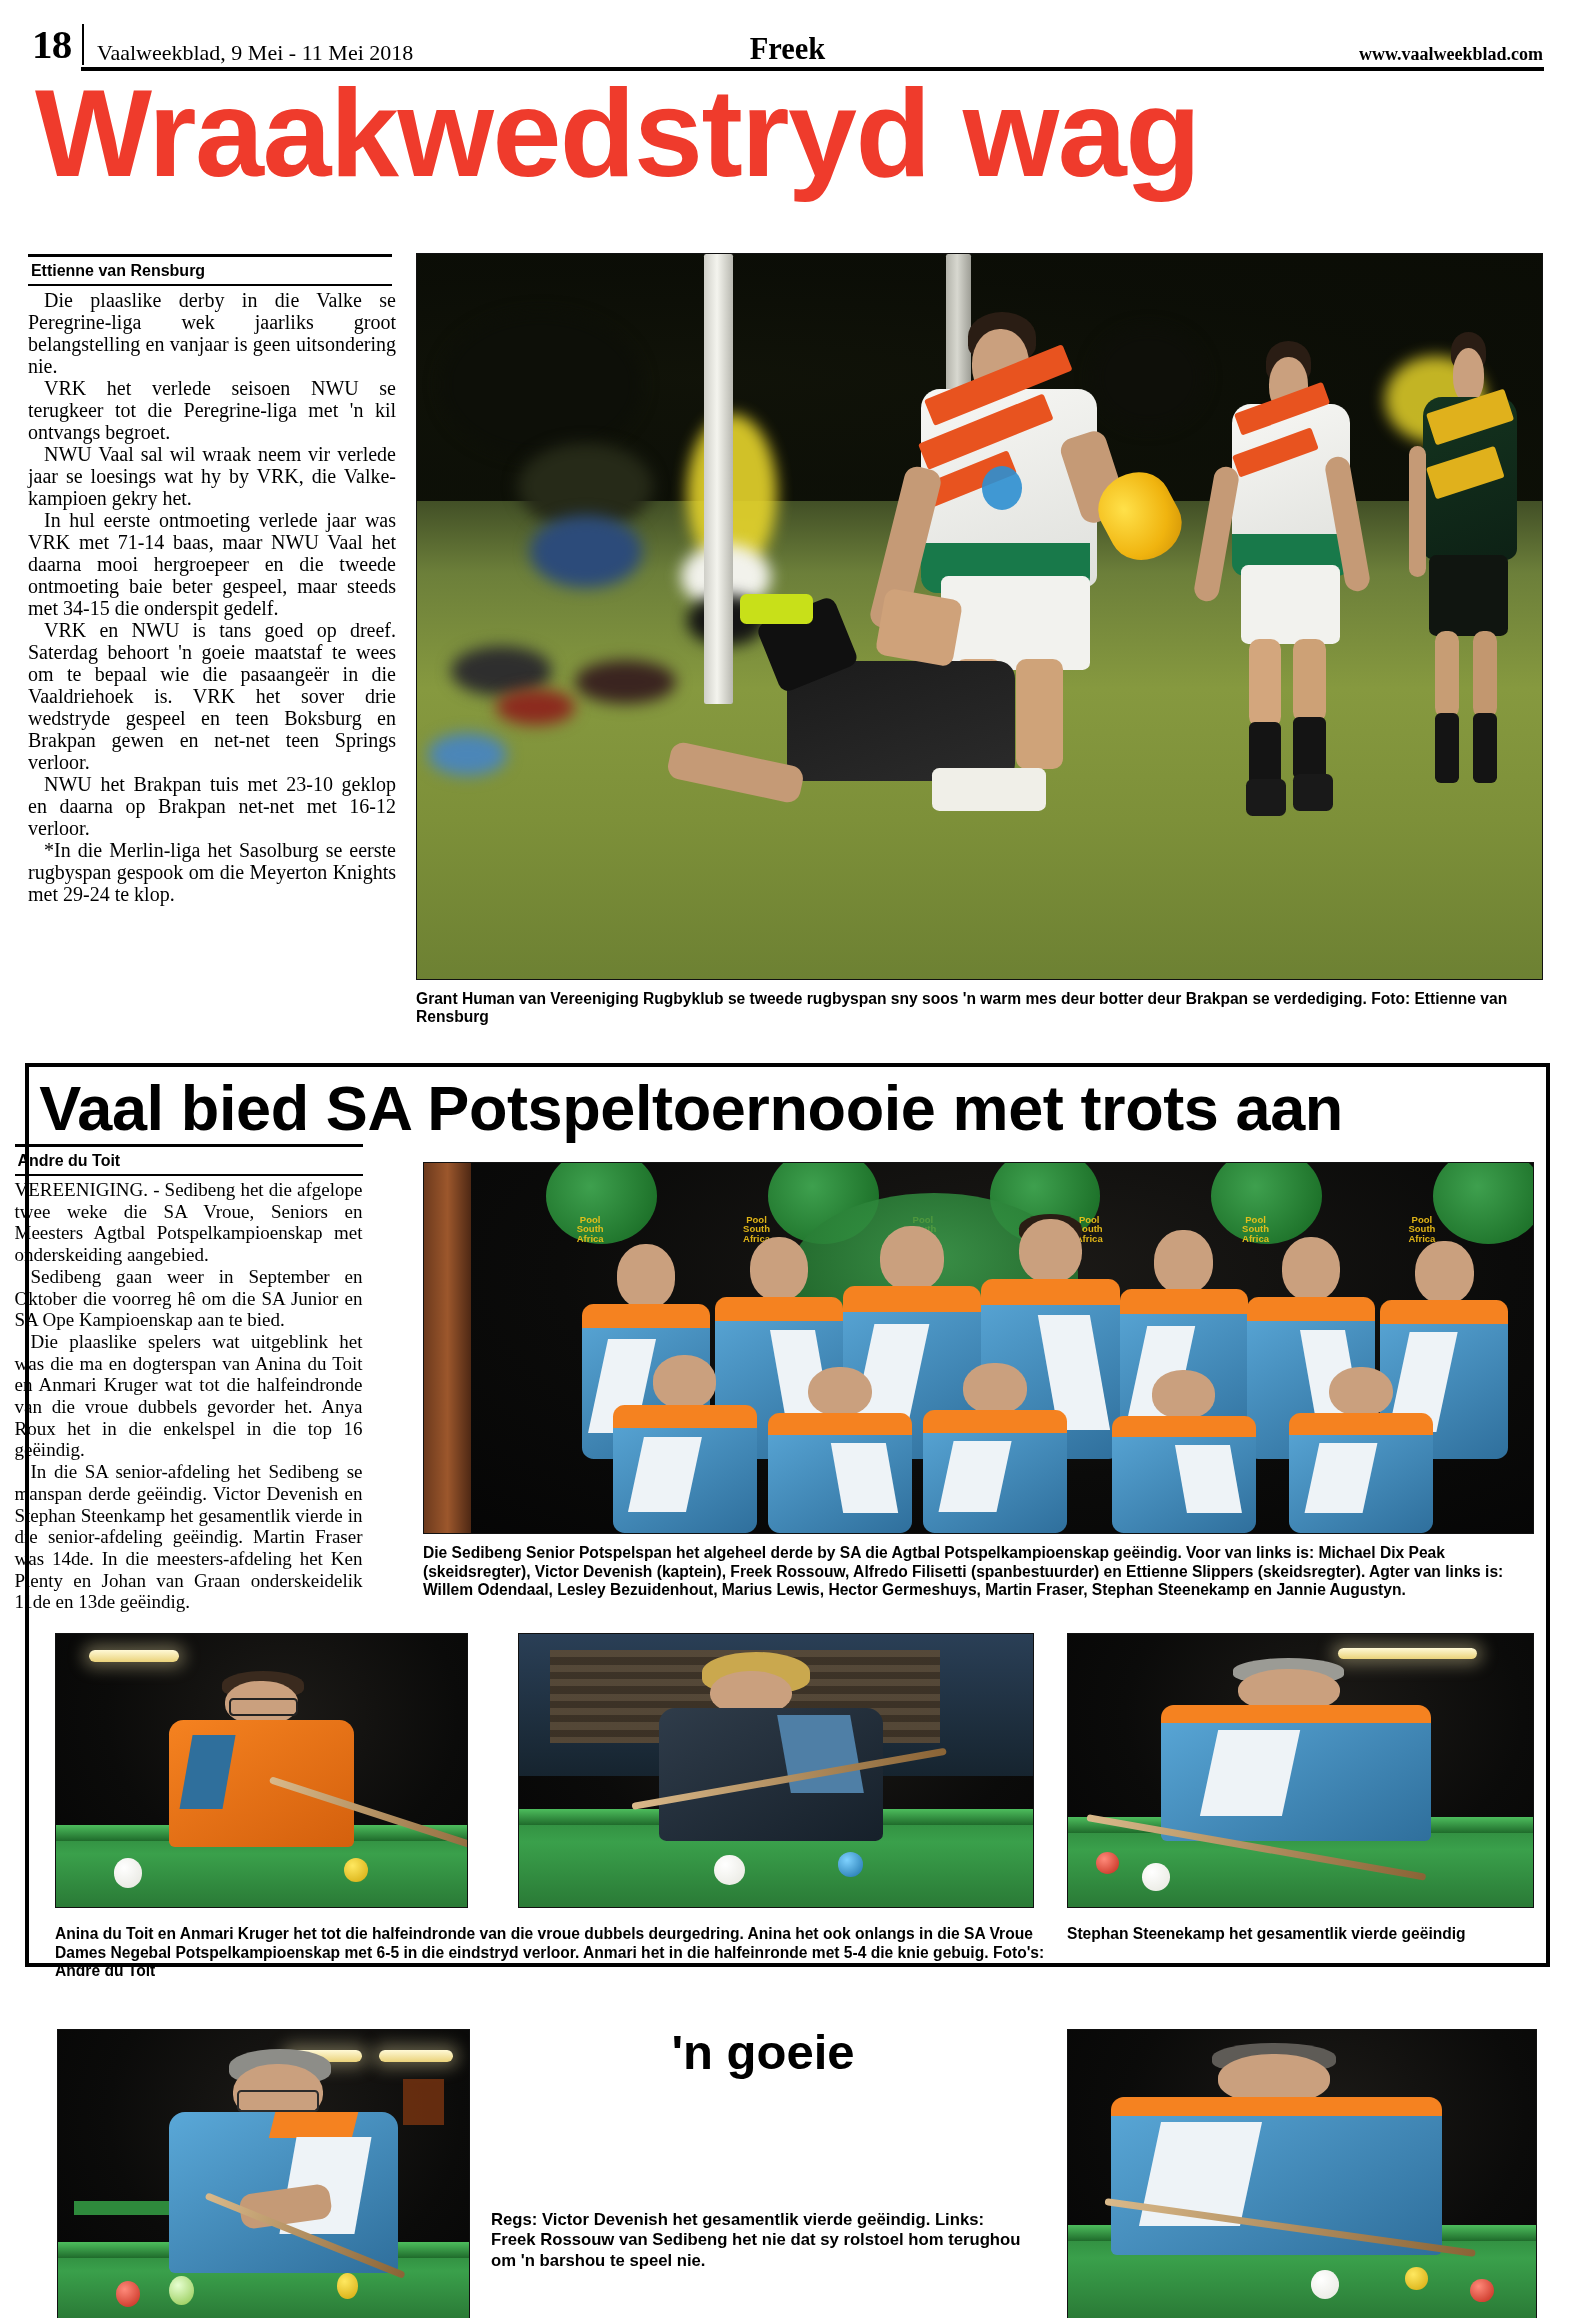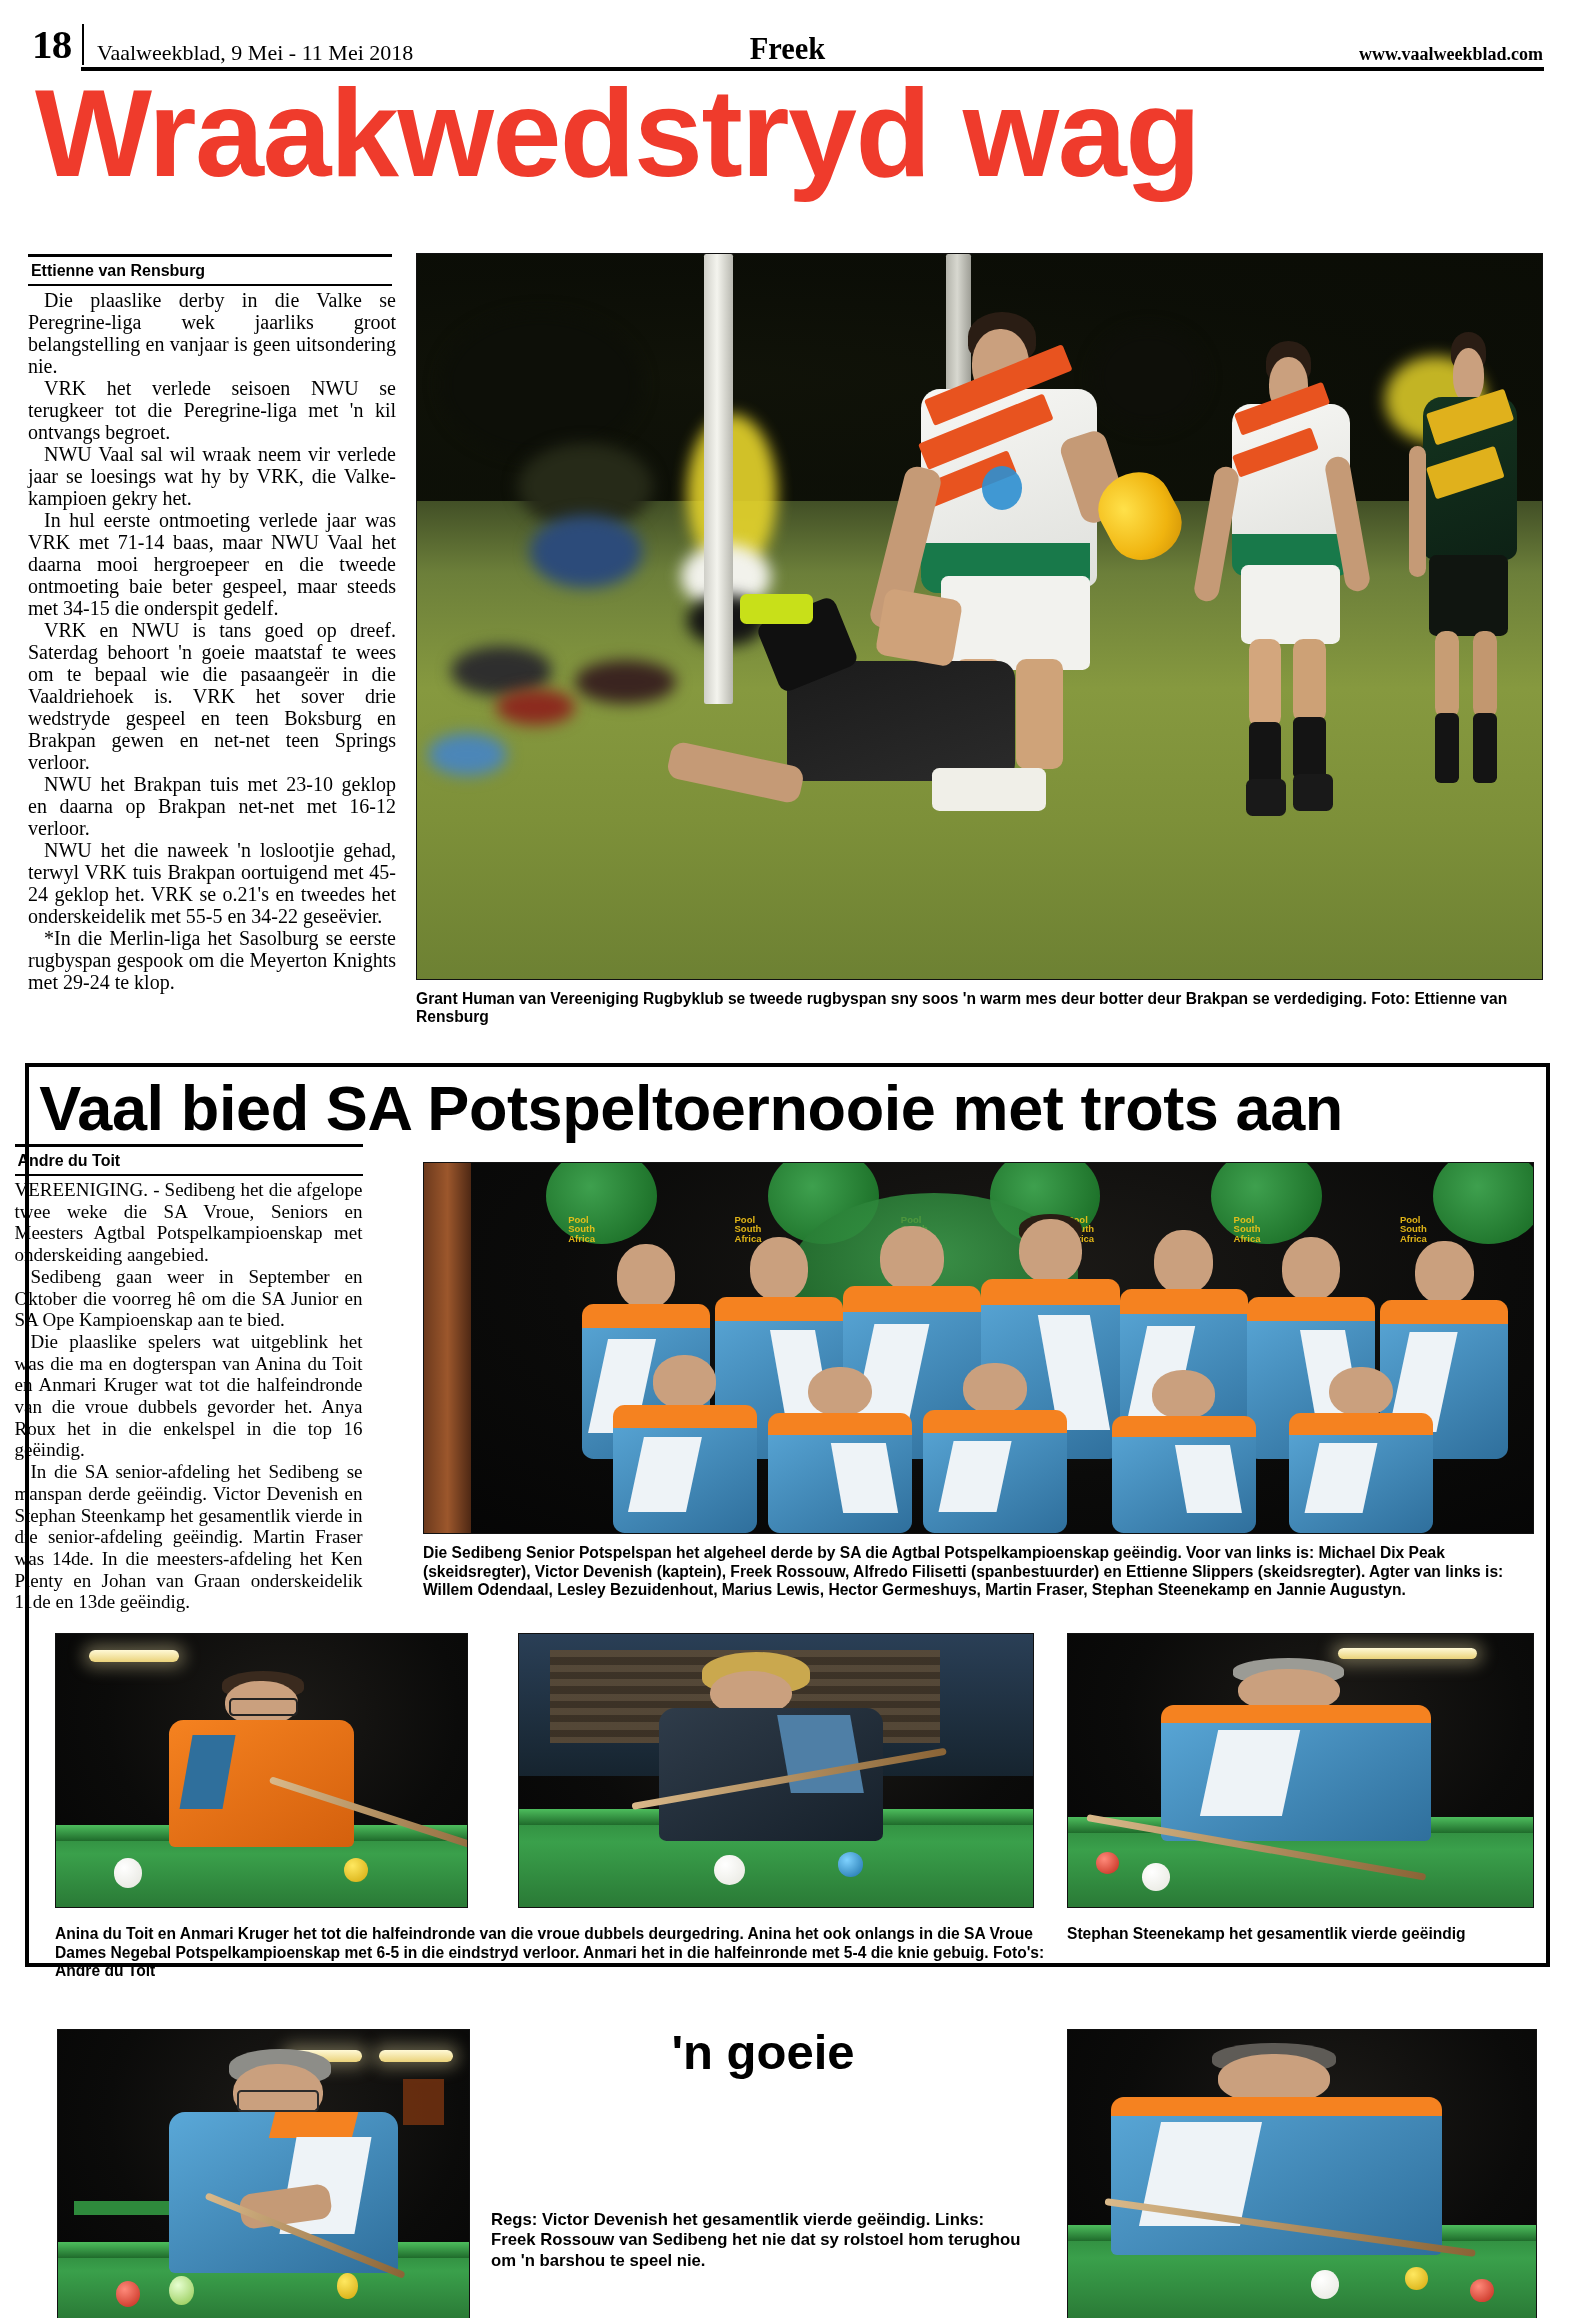--- a/index.html
+++ b/index.html
@@ -385,7 +385,6 @@
     <p>In hul eerste ontmoeting verlede jaar was VRK met 71-14 baas, maar NWU Vaal het daarna mooi hergroepeer en die tweede ontmoeting baie beter gespeel, maar steeds met 34-15 die onderspit gedelf.</p>
     <p>VRK en NWU is tans goed op dreef. Saterdag behoort 'n goeie maatstaf te wees om te bepaal wie die pasaangeër in die Vaaldriehoek is. VRK het sover drie wedstryde gespeel en teen Boksburg en Brakpan gewen en net-net teen Springs verloor.</p>
     <p>NWU het Brakpan tuis met 23-10 geklop en daarna op Brakpan net-net met 16-12 verloor.</p>
-    <p>NWU het die naweek 'n loslootjie gehad, terwyl VRK tuis Brakpan oortuigend met 45-24 geklop het. VRK se o.21's en tweedes het onderskeidelik met 55-5 en 34-22 geseëvier.</p>
     <p>*In die Merlin-liga het Sasolburg se eerste rugbyspan gespook om die Meyerton Knights met 29-24 te klop.</p>
   </div>
 

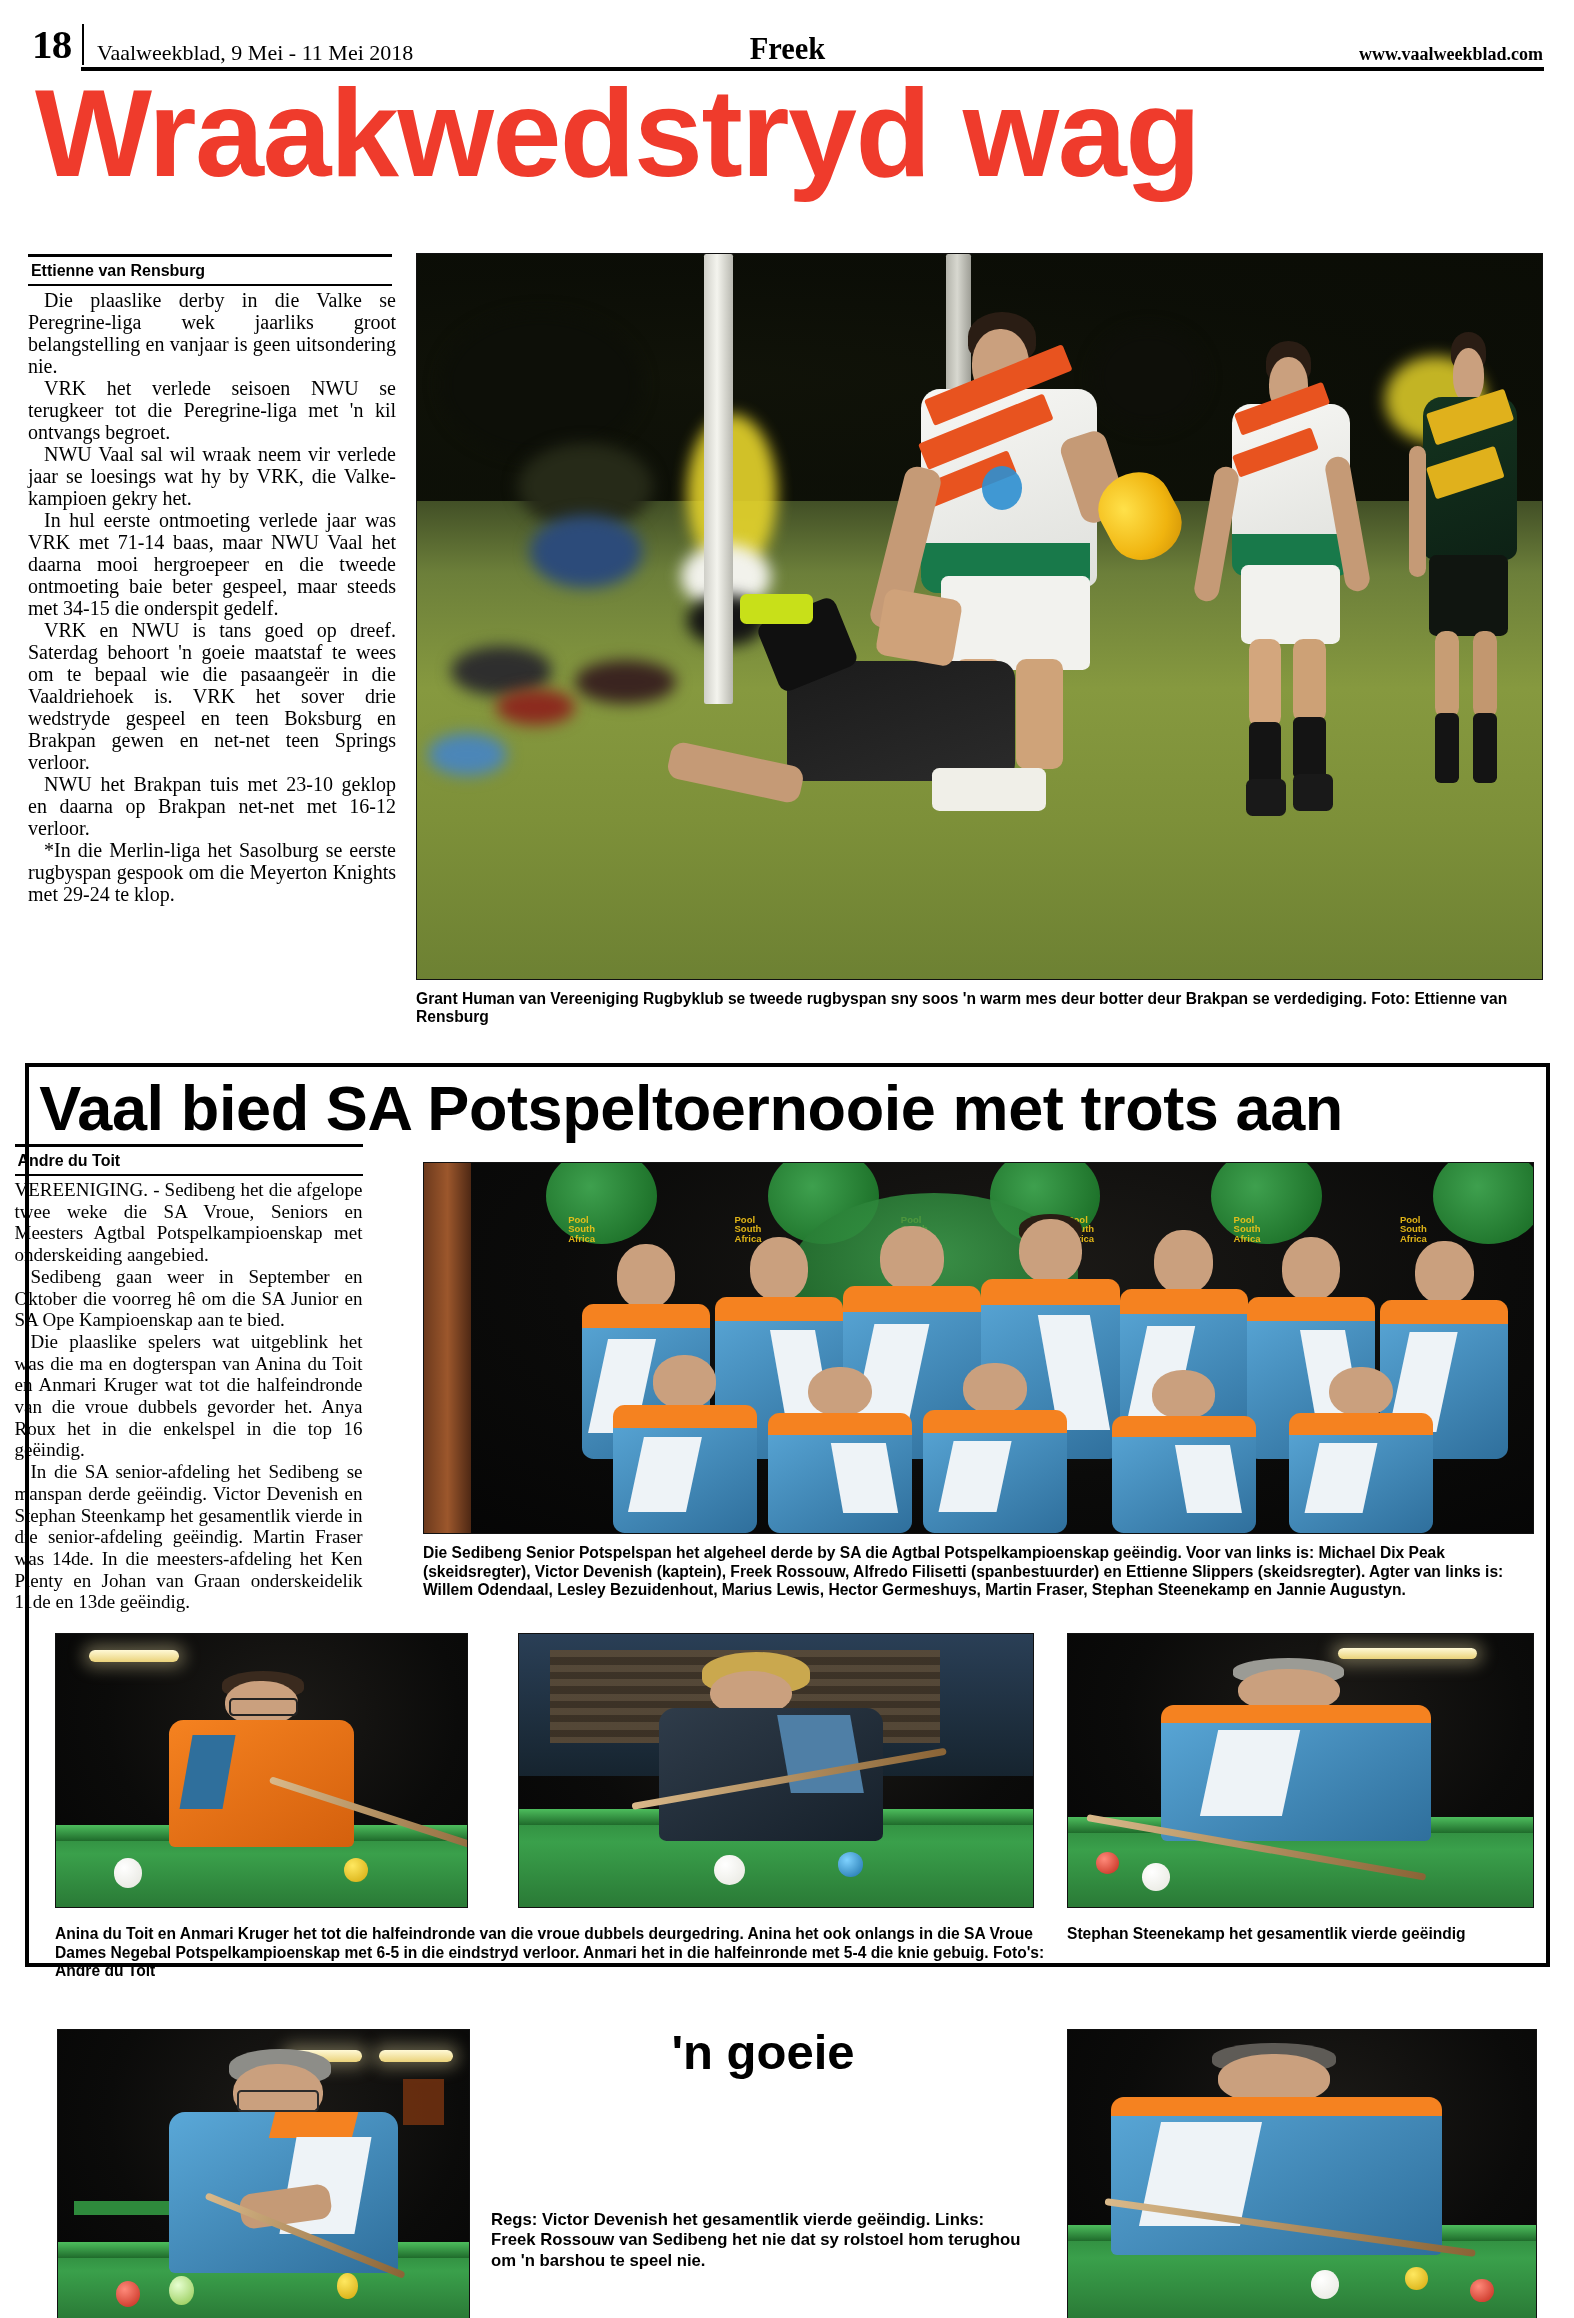--- a/index.html
+++ b/index.html
@@ -349,6 +349,7 @@
     font-weight:bold;
     font-size:9.5px;
     line-height:9.5px;
+    text-align:center;
     opacity:.9;
   }
   .bd-green {

